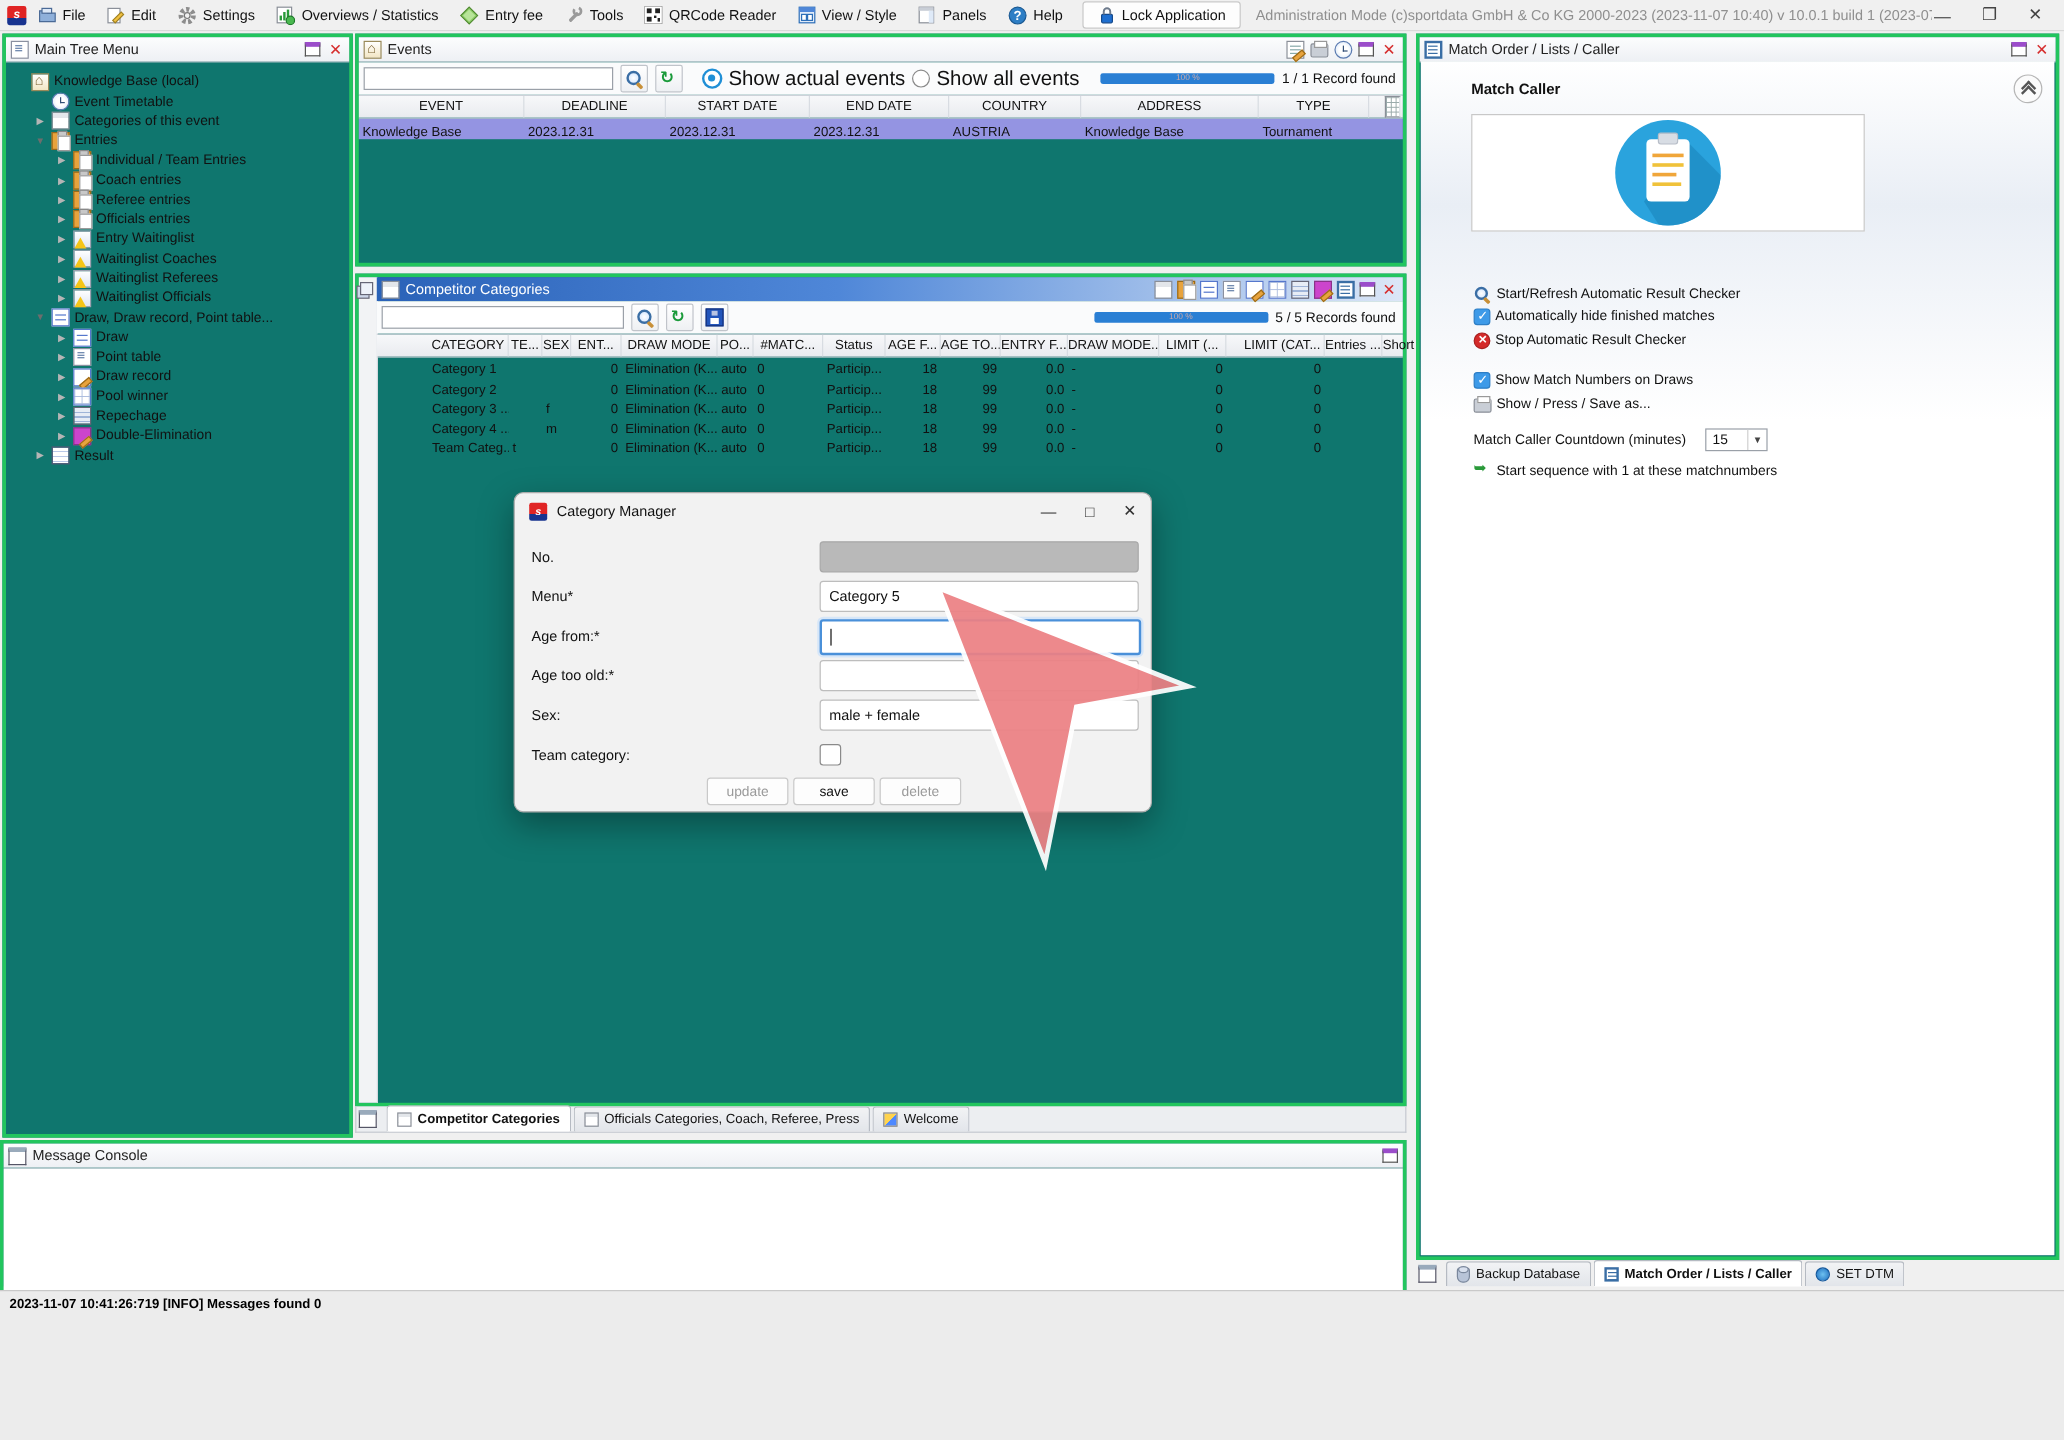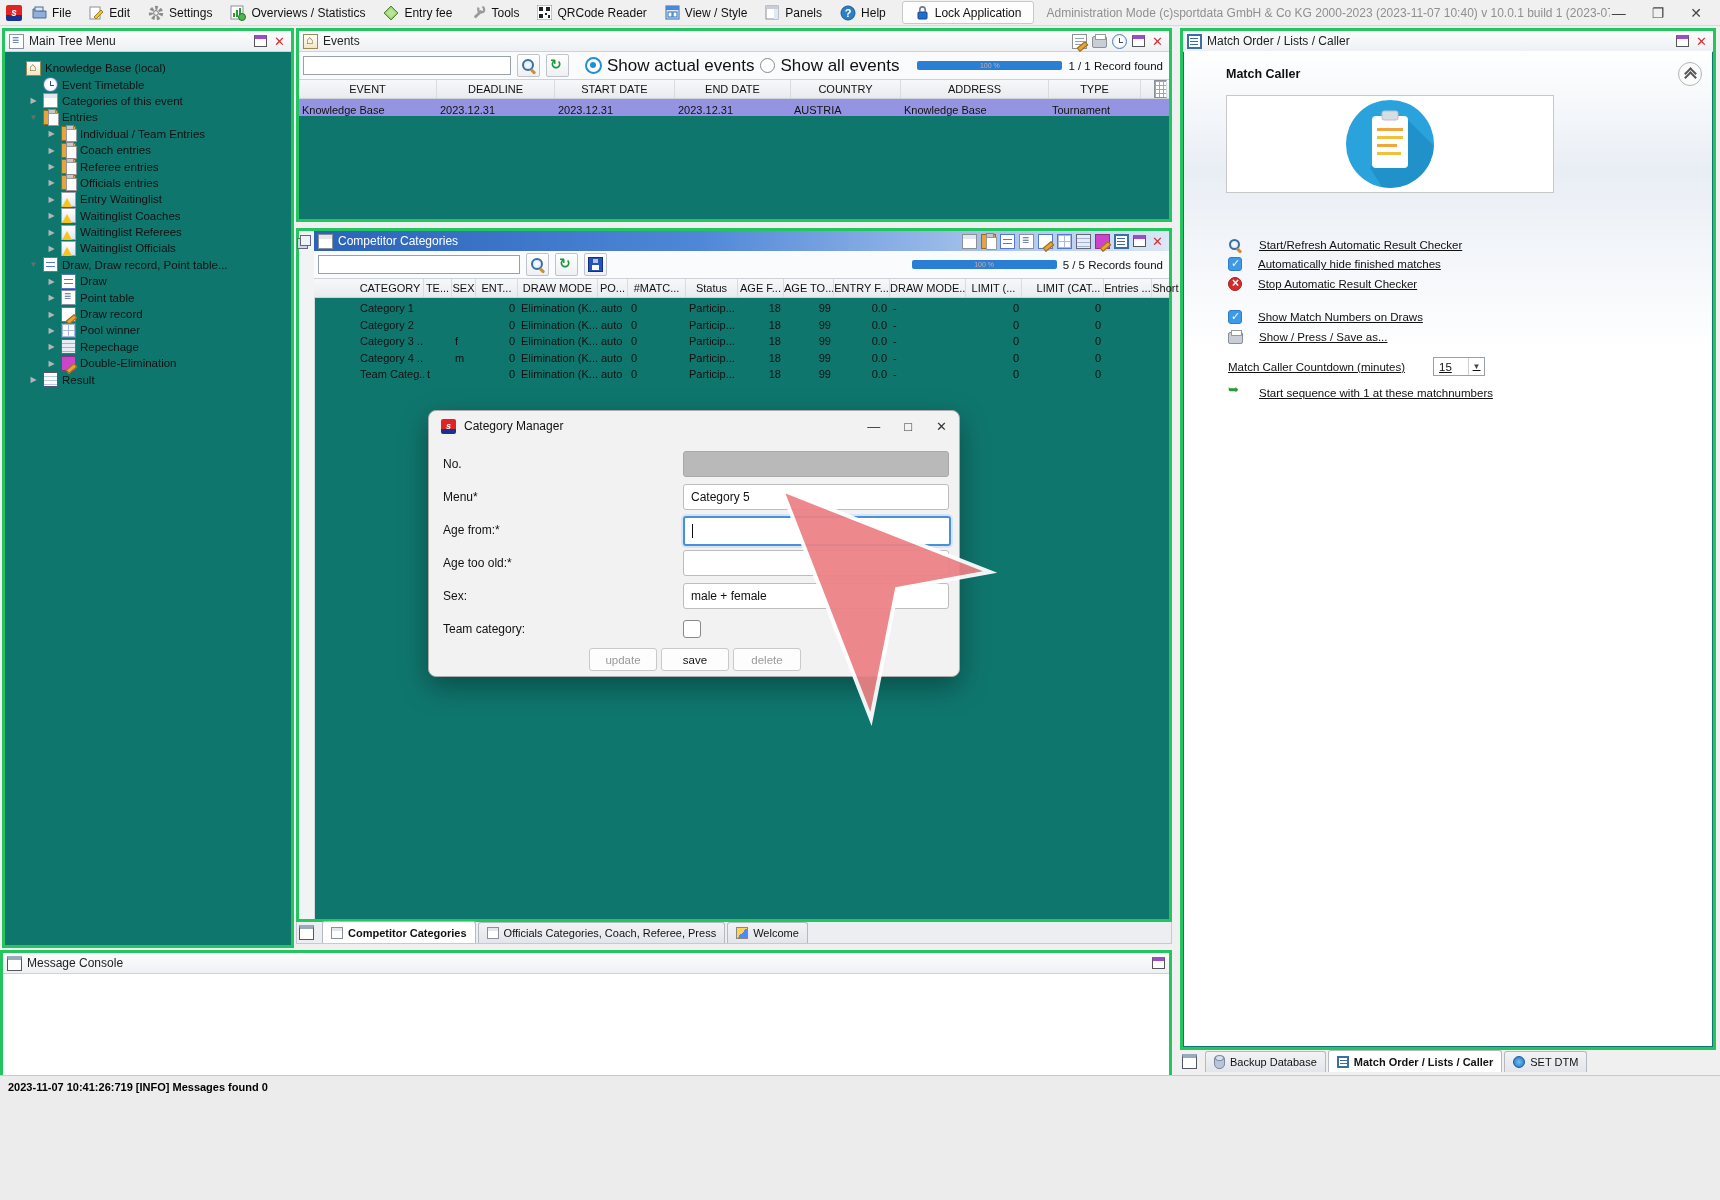--- a/index.html
+++ b/index.html
@@ -161,7 +161,7 @@
   .chev::before{top:6px;} .chev::after{top:10px;}
   .mcbox{position:absolute;left:42px;top:44px;width:326px;height:96px;background:#fff;border:1px solid #c8c8c8;
          display:flex;align-items:center;justify-content:center;}
-  .optrow{position:absolute;left:44px;display:flex;align-items:center;gap:16px;font-size:11.5px;white-space:nowrap;text-decoration:underline;}
+  .optrow{position:absolute;left:44px;display:flex;align-items:center;gap:4px;font-size:11.5px;white-space:nowrap;}
   .dd{display:flex;align-items:center;border:1px solid #9aa0a8;background:#fff;height:19px;width:52px;box-sizing:border-box;}
   .dd .v{flex:1;padding-left:5px;font-size:11.5px;}
   .dd .a{width:15px;text-align:center;font-size:8px;color:#444;border-left:1px solid #d0d0d0;line-height:17px;}

